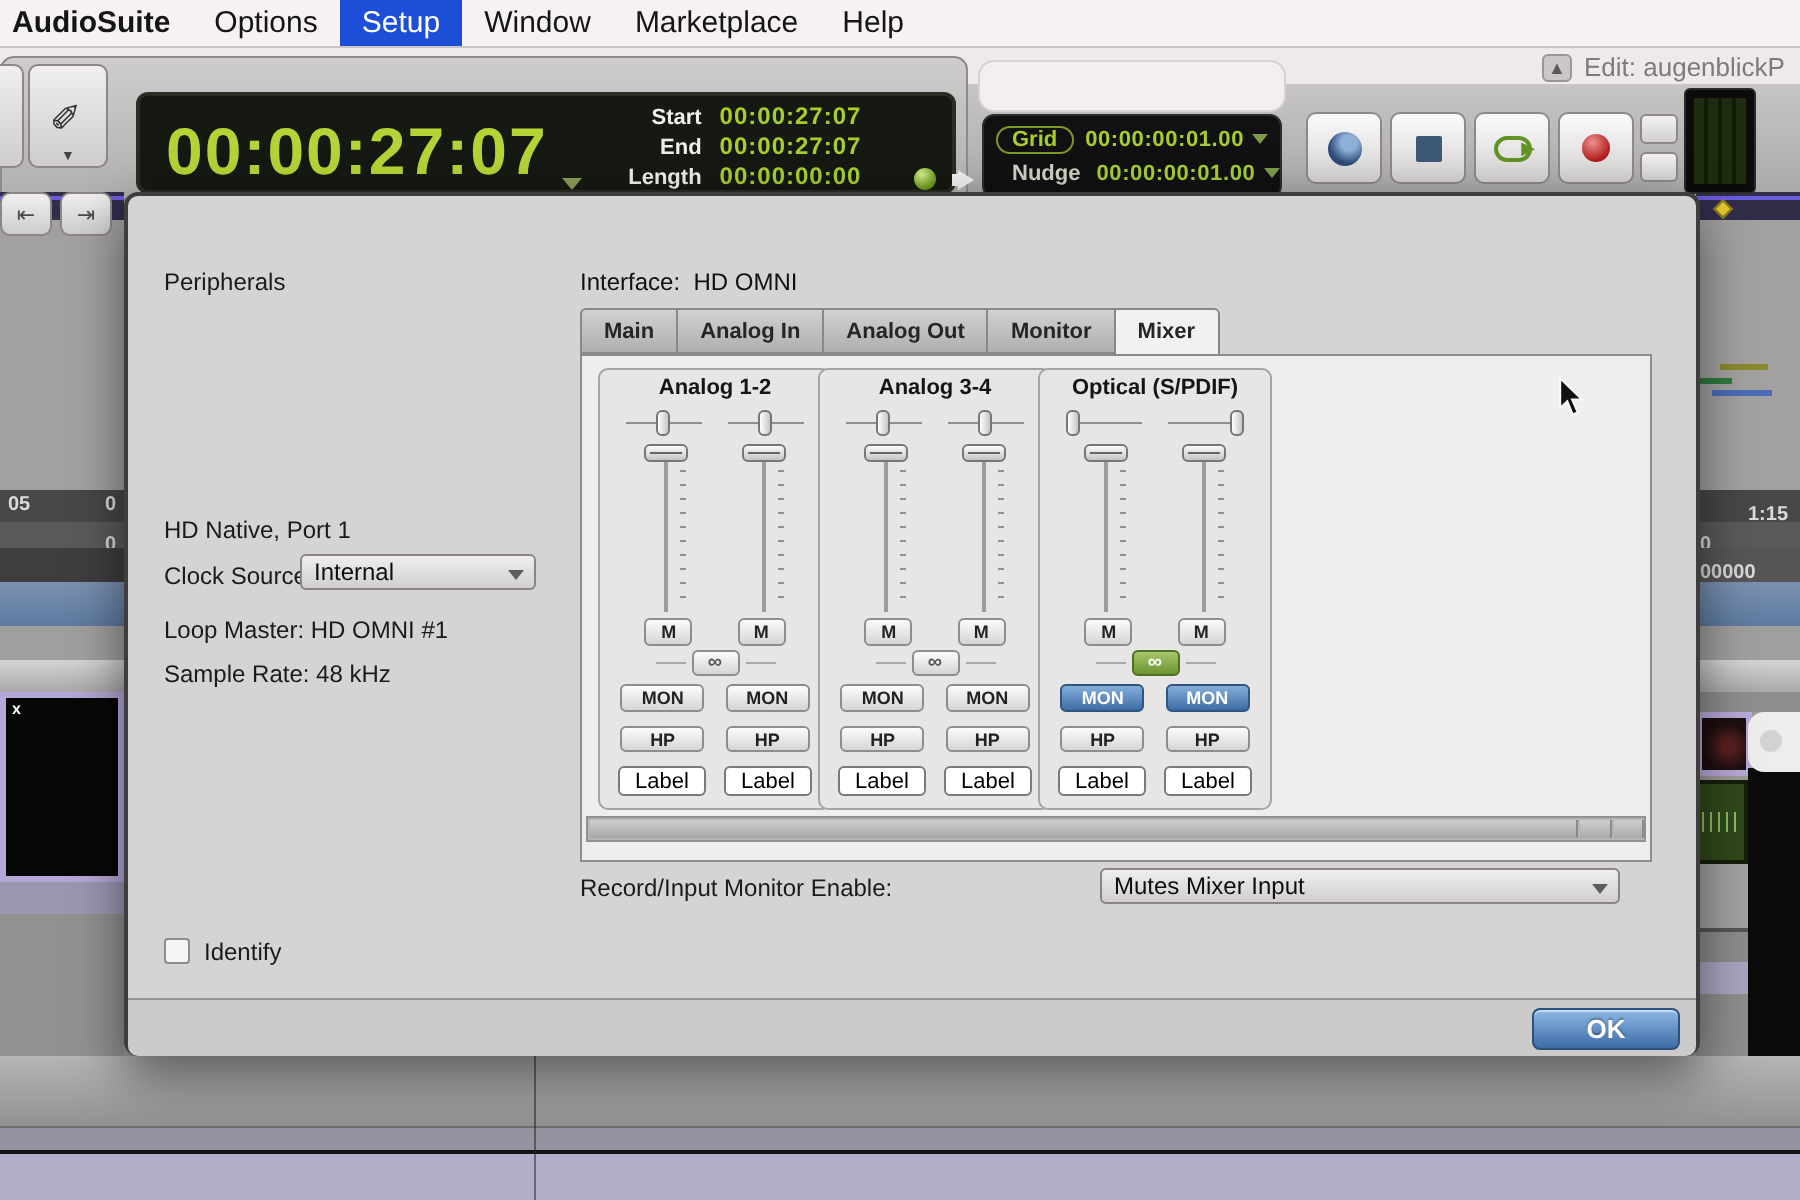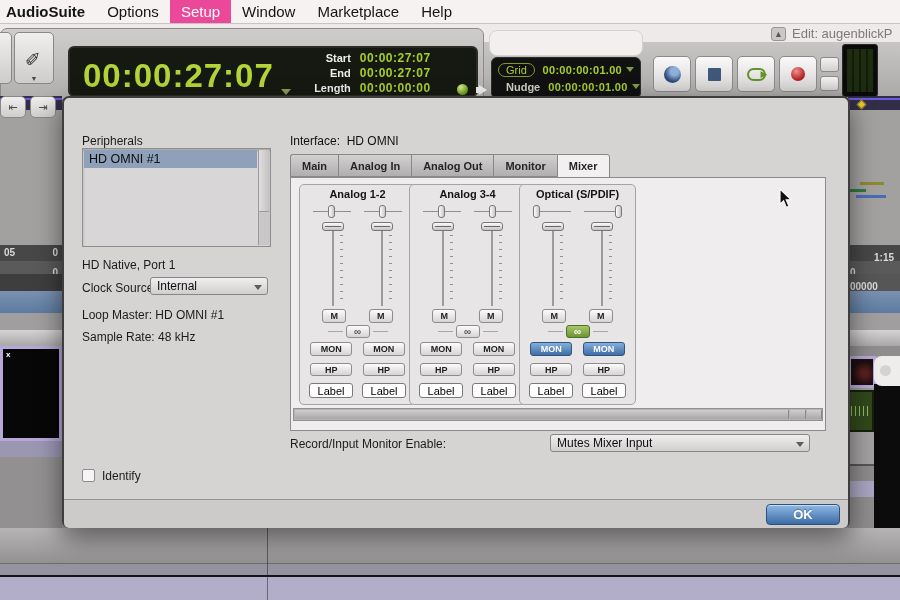--- a/index.html
+++ b/index.html
@@ -10,7 +10,7 @@
 #menubar{position:absolute;left:0;top:0;width:900px;height:24px;background:#f7f2f2;border-bottom:1px solid #c9c3c3;display:flex;align-items:stretch;font-size:15px;color:#151515;z-index:6}
 #menubar .mi{padding:0 11px;line-height:23px;white-space:nowrap}
 #menubar .mi:first-child{margin-left:-5px;font-weight:bold}
-#menubar .mi.active{background:#ec4899;color:#fff}
+#menubar .mi.active{background:#1d4ed8;color:#fff}
 
 
 #titlestrip{position:absolute;left:0;top:24px;width:900px;height:20px;background:#efeaea;border-bottom:1px solid #c4bebe;z-index:1}

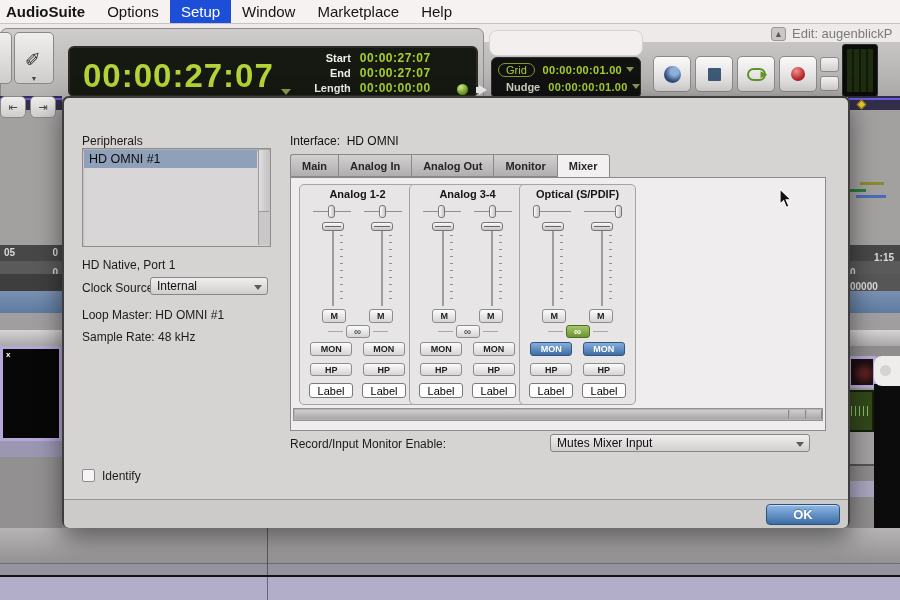--- a/index.html
+++ b/index.html
@@ -43,7 +43,7 @@
 #whitebox{position:absolute;left:489px;top:30px;width:154px;height:26px;background:#f3efef;border:1px solid #d7d1d1;border-radius:8px;z-index:1}
 #gridblock{position:absolute;left:491px;top:57px;width:150px;height:42px;background:#111;border:1px solid #2e2e2e;border-radius:6px;z-index:2;font-size:11px;padding:3px 6px}
 #gridblock .grow{display:flex;align-items:center;height:17px}
-#gridblock .pill{border:1px solid #7e9a26;border-radius:8px;color:#a6ce2c;padding:0 7px;font-weight:normal;height:14px;line-height:12px}
+#gridblock .pill{border:1px solid #7e9a26;border-radius:8px;color:#a6ce2c;padding:0 7px;font-weight:bold;height:14px;line-height:12px}
 #gridblock .nlabel{color:#cdd3c2;font-weight:bold;padding:0 8px}
 #gridblock .gv{color:#a6ce2c;font-weight:bold;margin-left:auto;letter-spacing:.3px}
 #gridblock .garr{width:0;height:0;border-left:4px solid transparent;border-right:4px solid transparent;border-top:5px solid #7e9a4a;margin-left:4px}

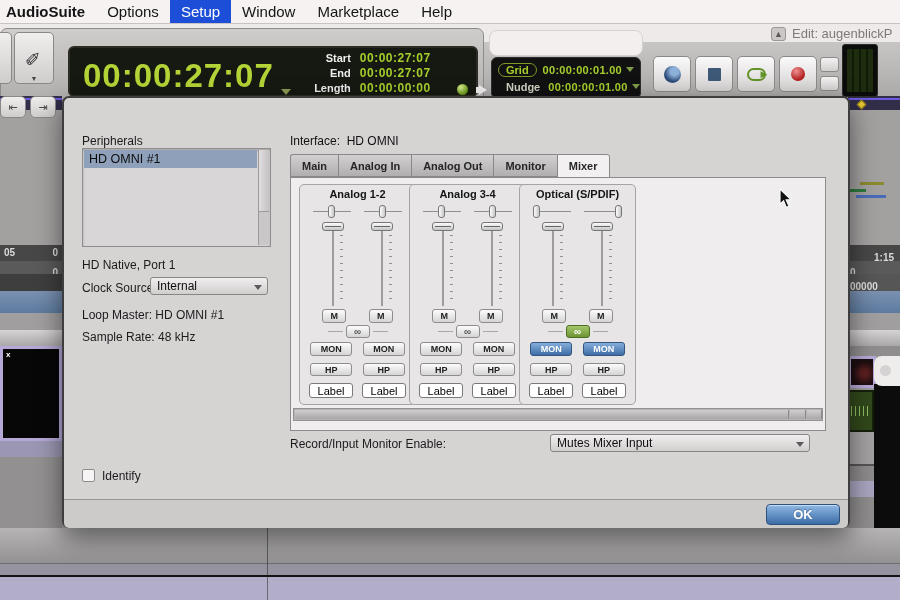--- a/index.html
+++ b/index.html
@@ -281,12 +281,6 @@
 <div id="dlg">
 
   <div class="lbl" style="left:18px;top:36px">Peripherals</div>
-  <div id="listbox">
-    <div class="sel">HD OMNI #1</div>
-    <div id="vscroll">
-        <div class="vthumb"></div>
-      </div>
-  </div>
   <div class="lbl" style="left:18px;top:160px">HD Native, Port 1</div>
   <div class="lbl" style="left:18px;top:183px">Clock Source:</div>
   <div class="dd" style="left:86px;top:179px;width:118px;height:18px">

